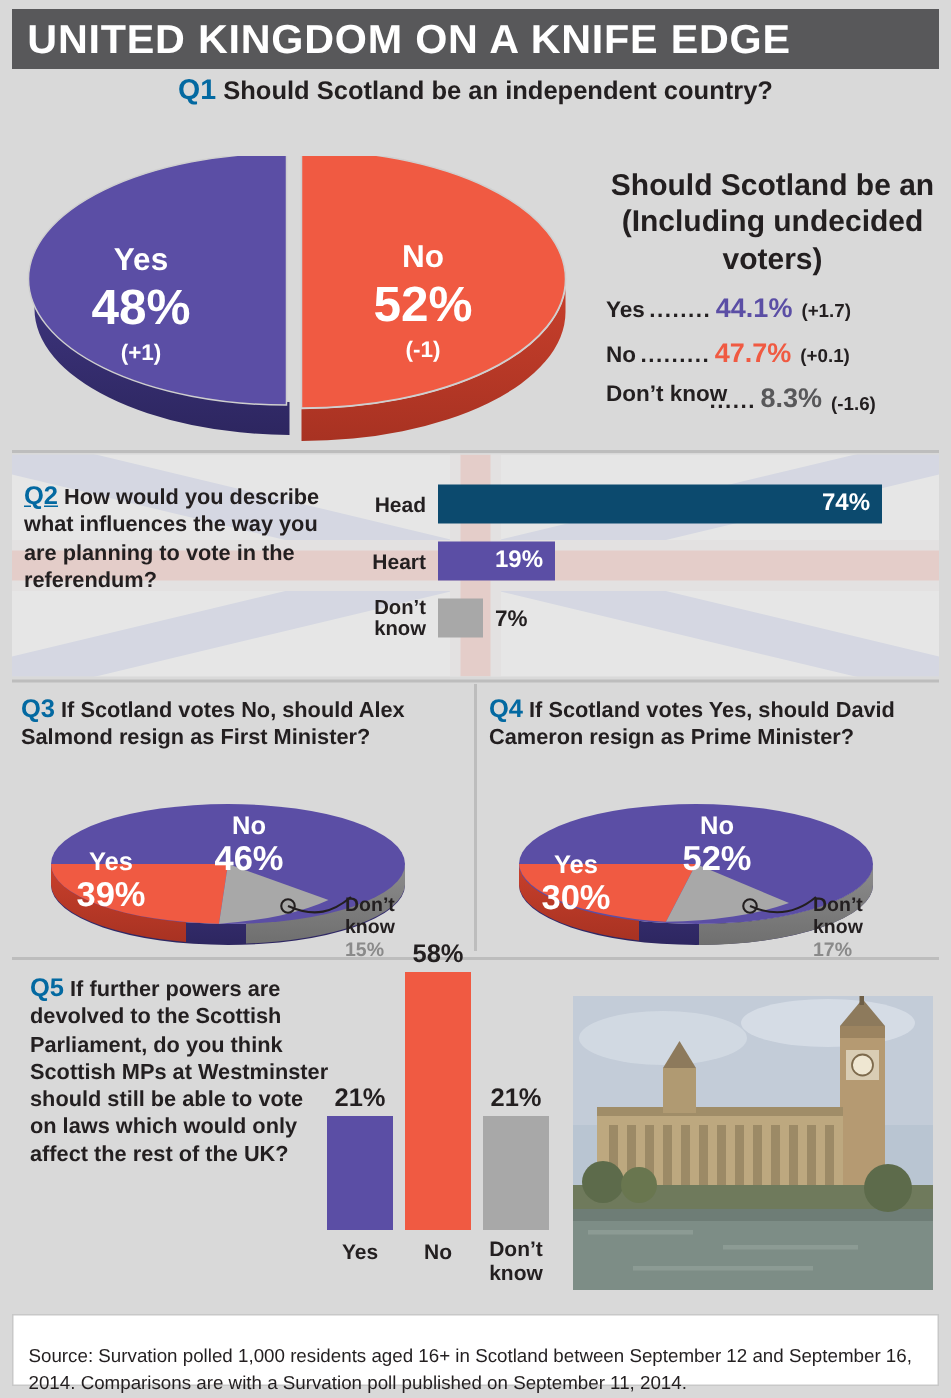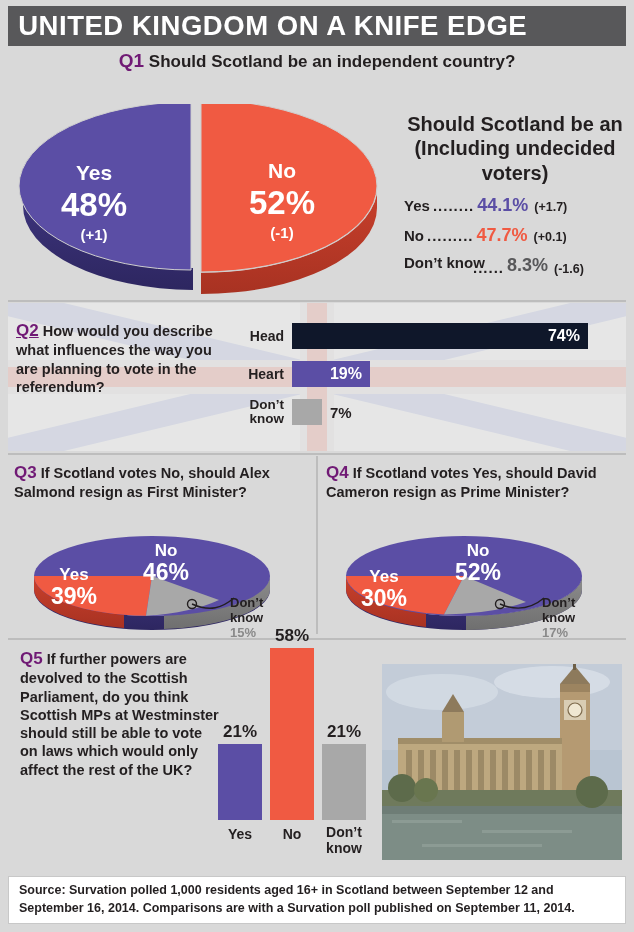--- a/index.html
+++ b/index.html
@@ -34,7 +34,7 @@
   }
 
   
-  .qlabel { color:#701a75; font-weight:bold; }
+  .qlabel { color:#0369a1; font-weight:bold; }
   .divider {
     position:absolute; left:8px; width:618px; height:2px; background:#bdbdbd;
   }

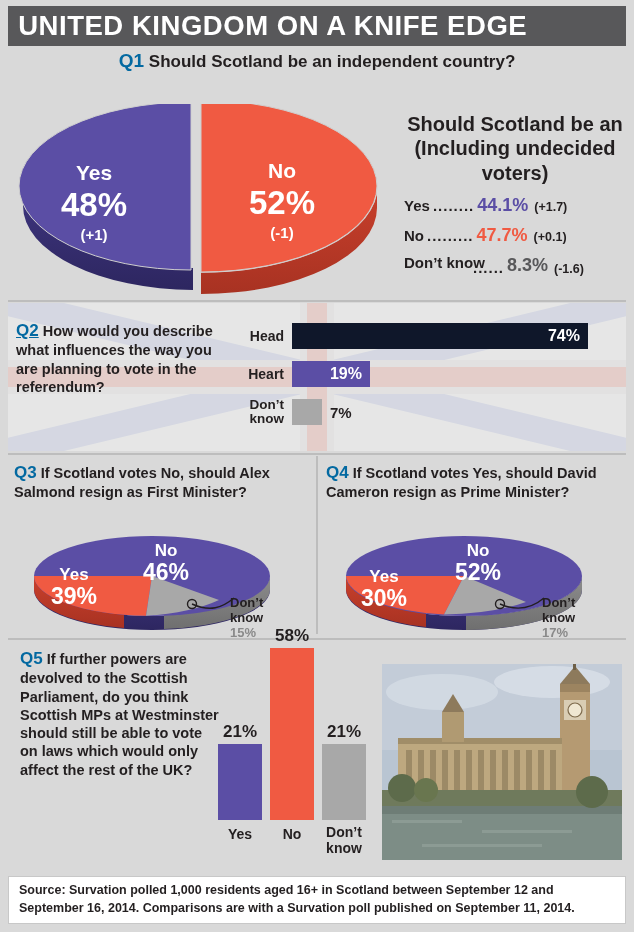--- a/index.html
+++ b/index.html
@@ -222,7 +222,7 @@
   <div class="q2-rows">
     <div class="q2-row">
       <div class="rl">Head</div>
-      <div class="q2-bar" style="width:296px;background:#0f172a;">
+      <div class="q2-bar" style="width:296px;background:#0c4a6e;">
         <span>74%</span>
       </div>
     </div>

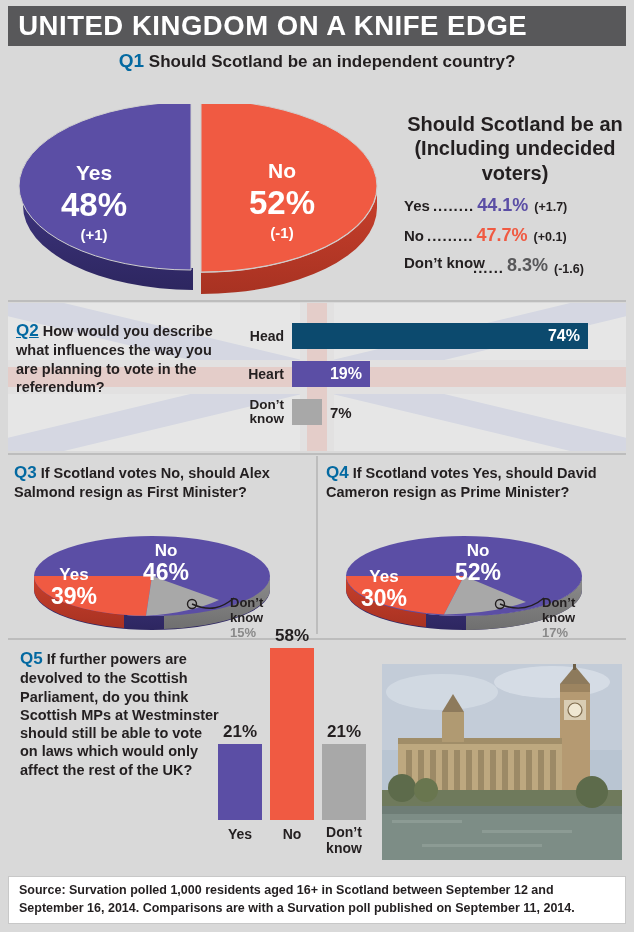--- a/index.html
+++ b/index.html
@@ -119,8 +119,8 @@
   .source {
     position:absolute; left:8px; top:876px; width:618px; height:48px;
     background:#ffffff; border:1px solid #c8c8c8;
-    font-size:12.5px; line-height:1.45; padding:4px 10px;
-    font-weight:bold;
+    font-size:12.5px; line-height:1.45; padding:18px 10px;
+    font-weight:normal;
   }
 </style>
 </head>

